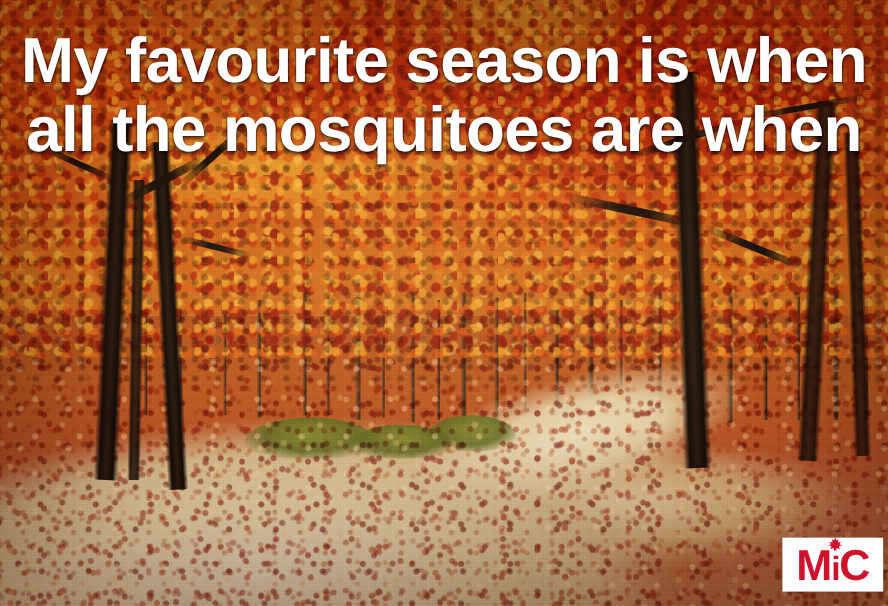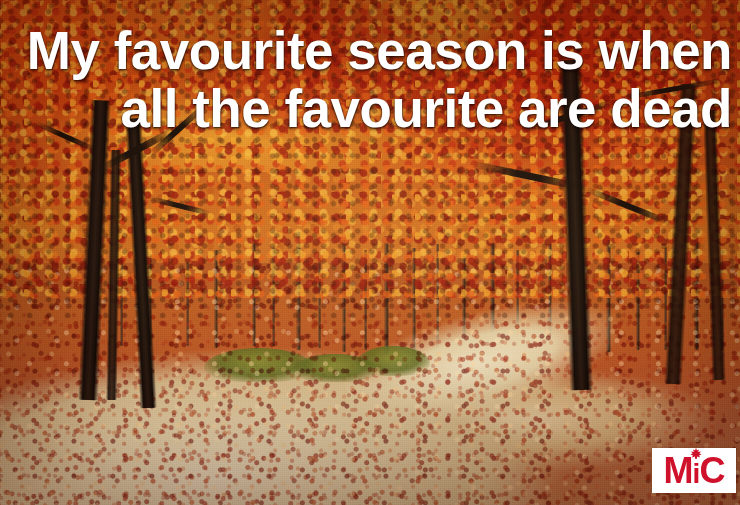--- a/index.html
+++ b/index.html
@@ -234,7 +234,7 @@
     position: absolute;
     left: 0; right: 0;
     top: 22px;
-    text-align: right;
+    text-align: center;
     color: #ffffff;
     font-family: "Liberation Sans", sans-serif;
     font-weight: bold;

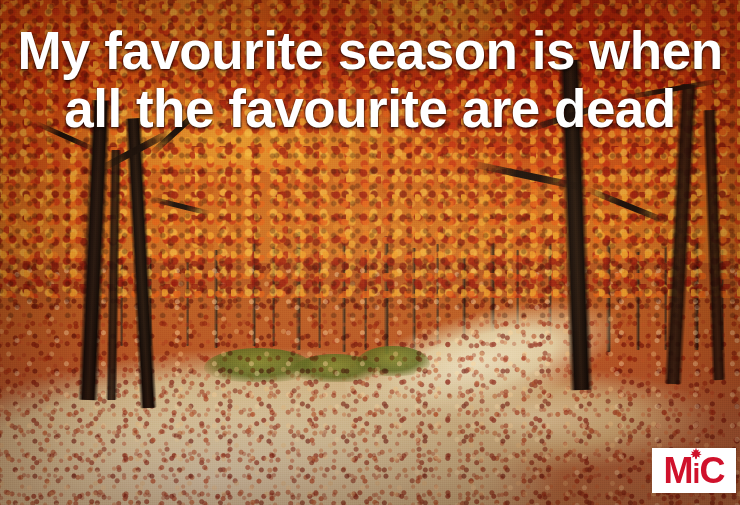--- a/index.html
+++ b/index.html
@@ -369,7 +369,7 @@
 
   <div class="caption">
     <span class="line line1">My favourite season is when</span>
-    <span class="line line2">all the favourite are dead</span>
+    <span class="line line2">all the mosquitoes are when</span>
   </div>
 
   <div class="logo">

